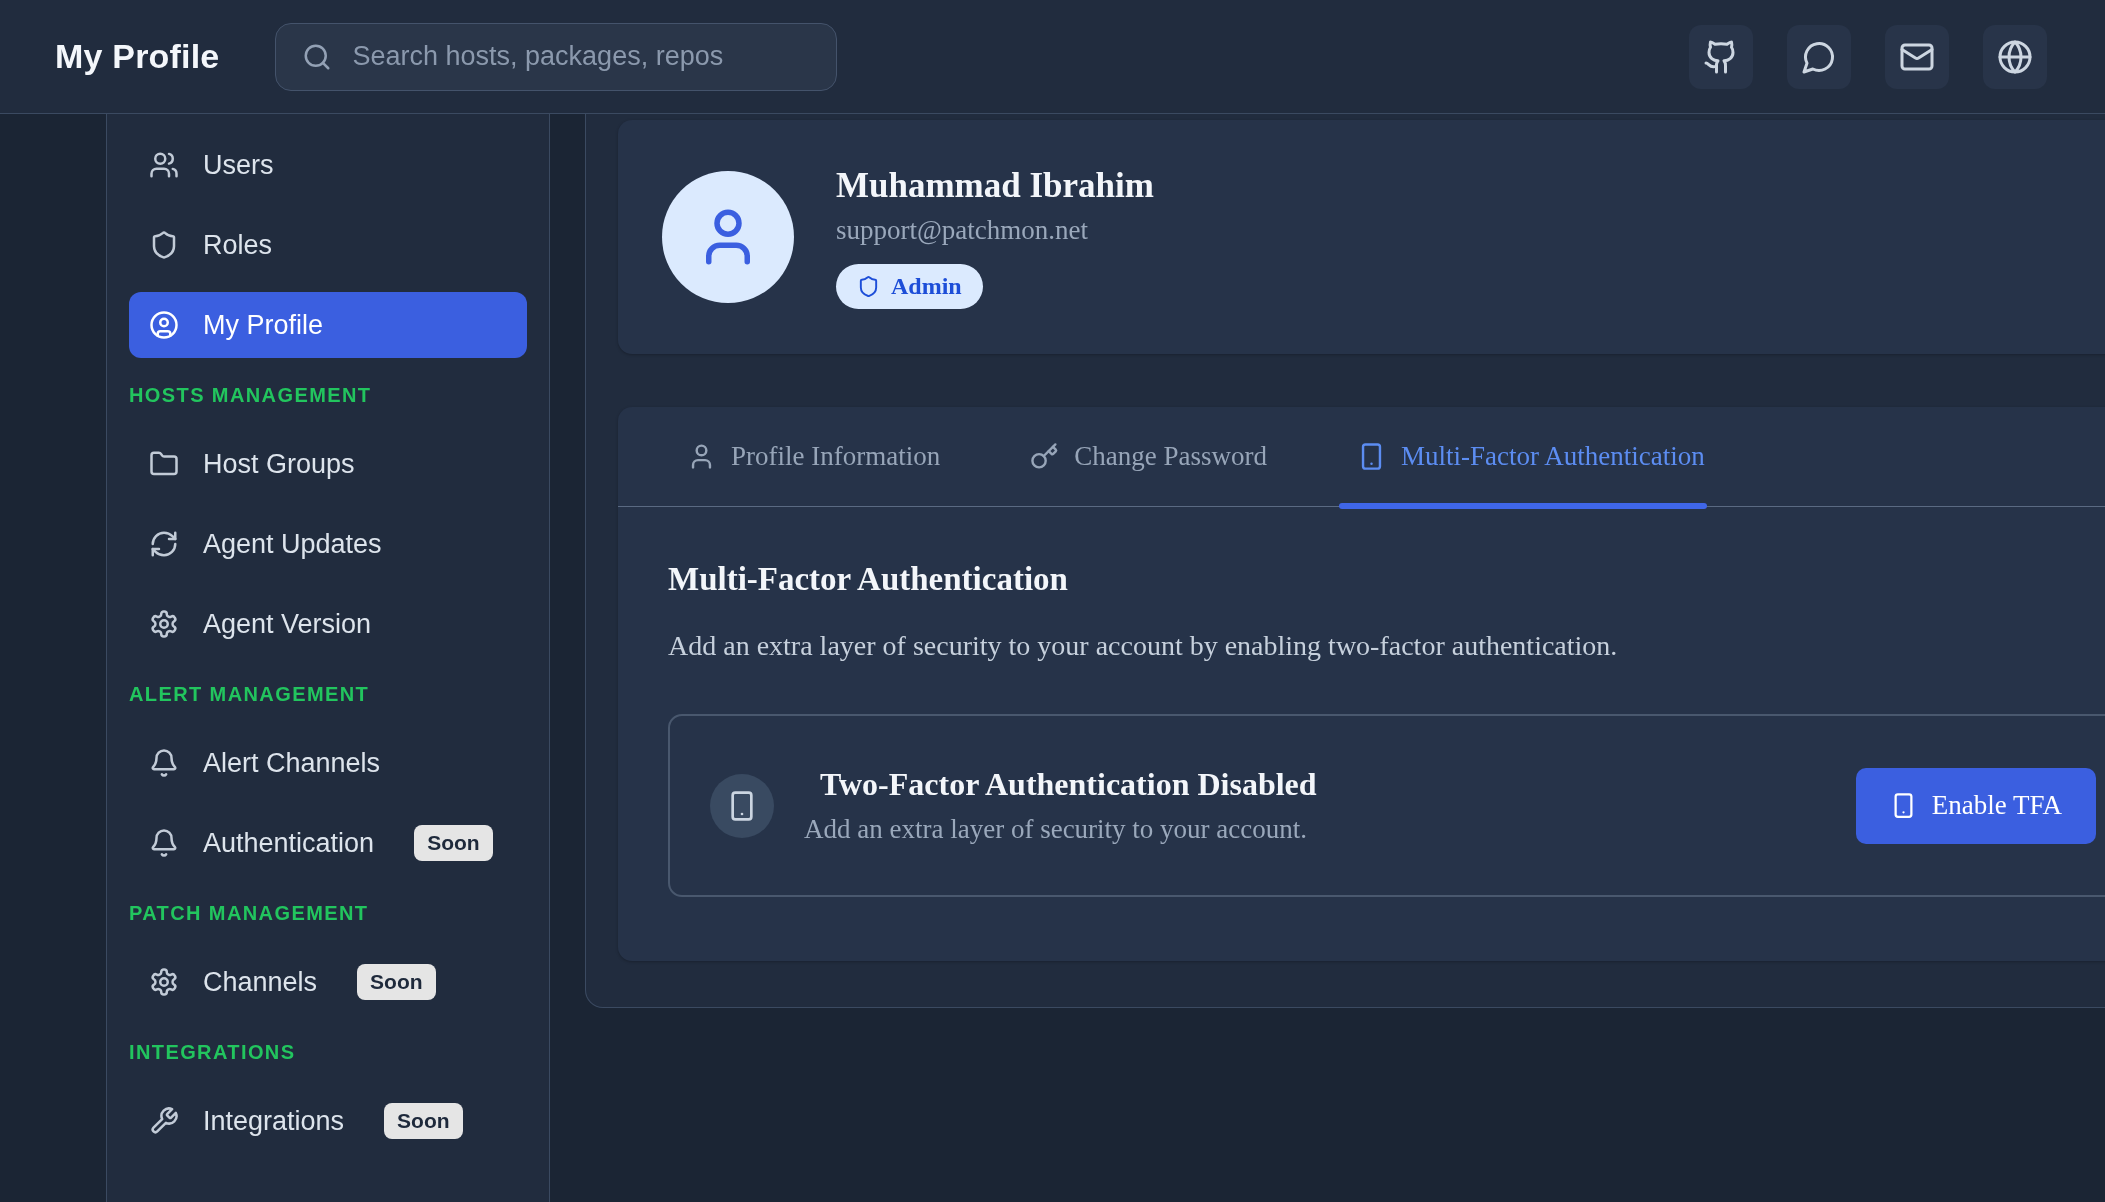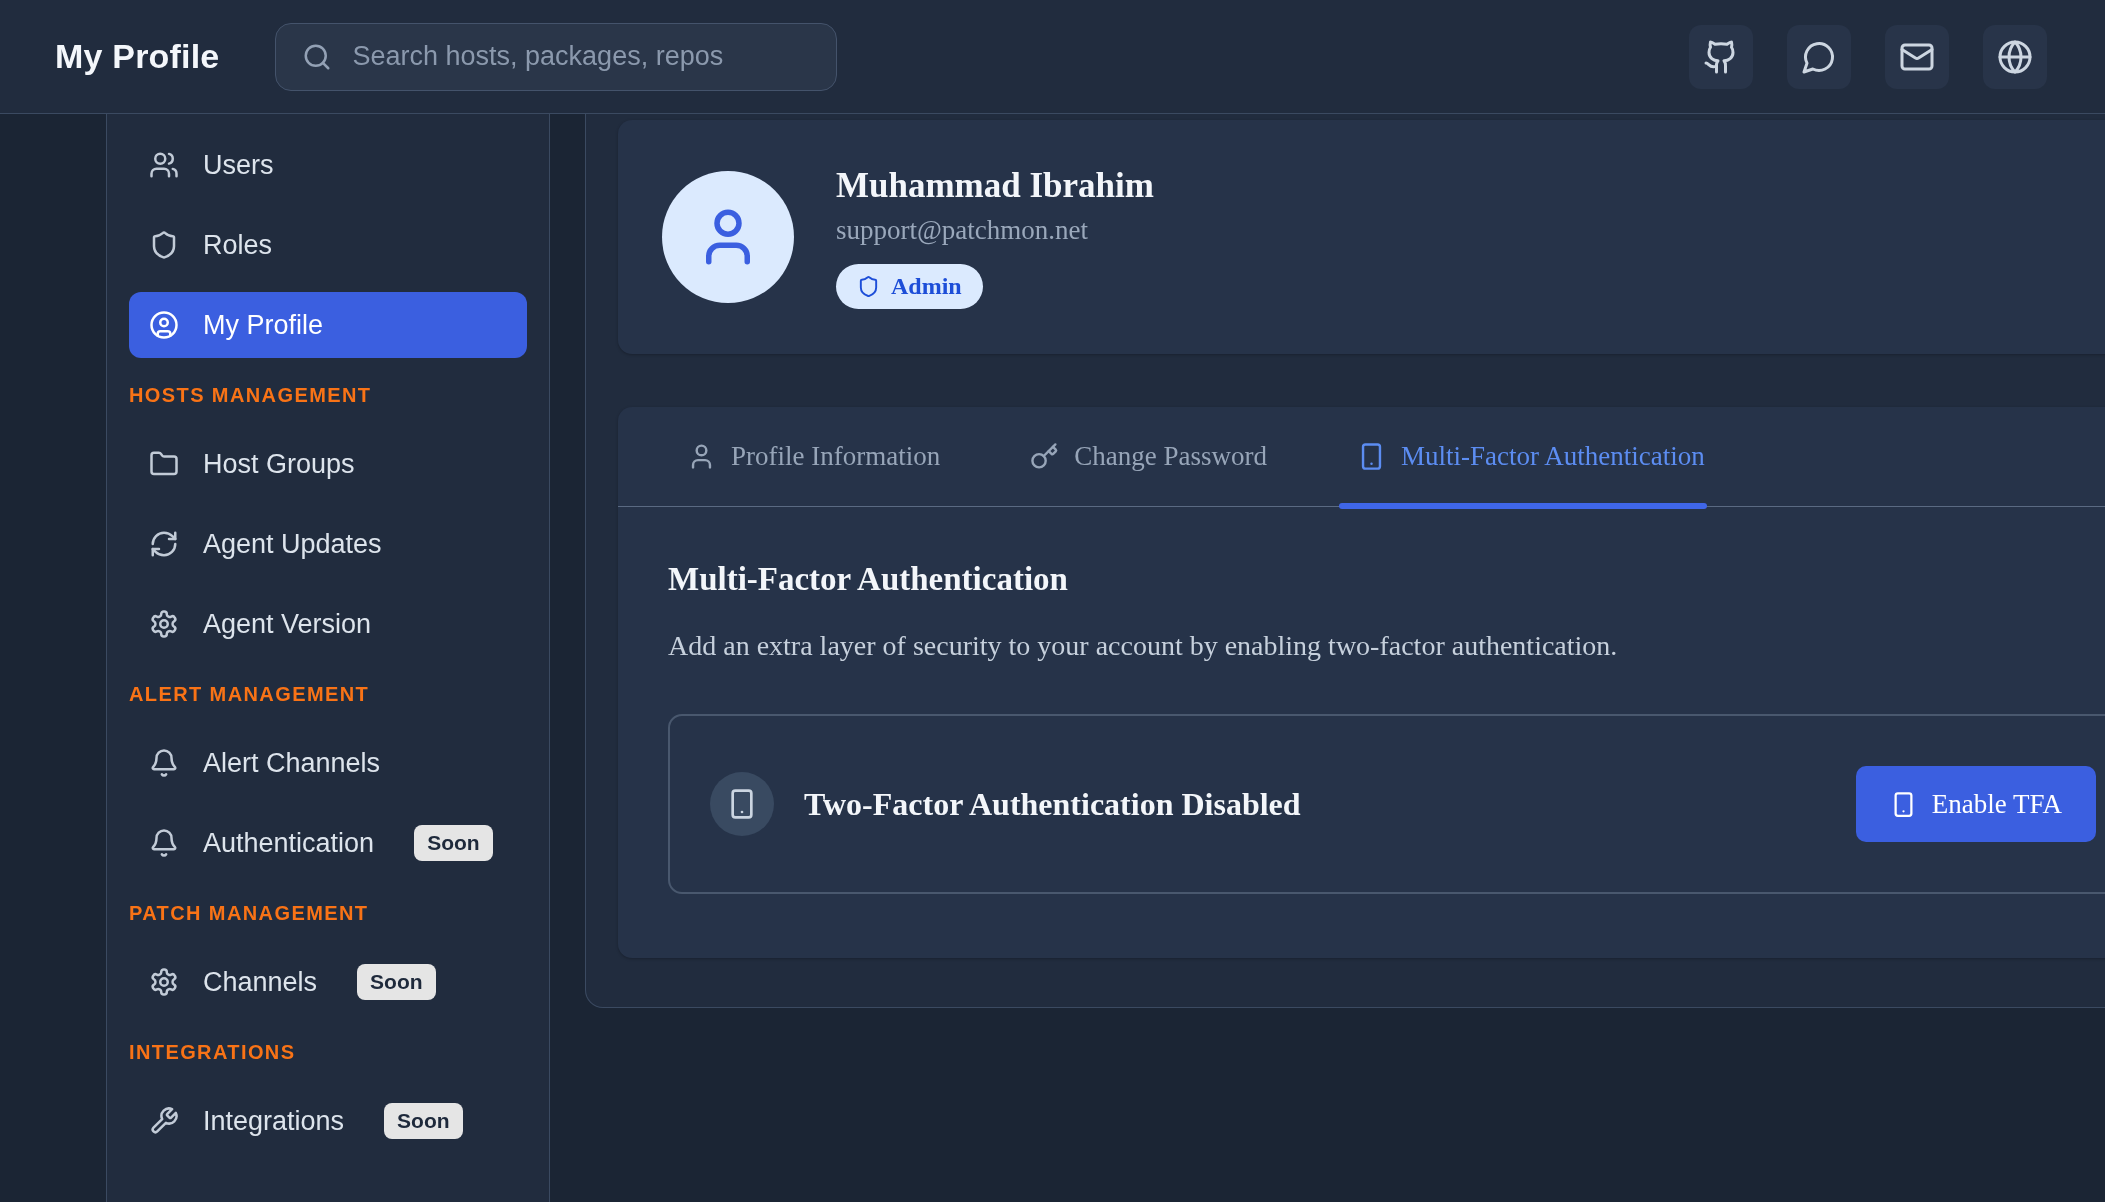--- a/index.html
+++ b/index.html
@@ -52,7 +52,7 @@
   .nav-item.active svg{color:#ffffff;}
   .nav-section{
     margin:24px 22px 23px 22px;height:26px;line-height:26px;
-    font-size:20px;font-weight:700;letter-spacing:1.4px;text-transform:uppercase;color:#f97316;
+    font-size:20px;font-weight:700;letter-spacing:1.4px;text-transform:uppercase;color:#22c55e;
   }
   .soon-badge{
     margin-left:16px;background:#e5e5e5;color:#1e293b;font-size:21px;font-weight:600;

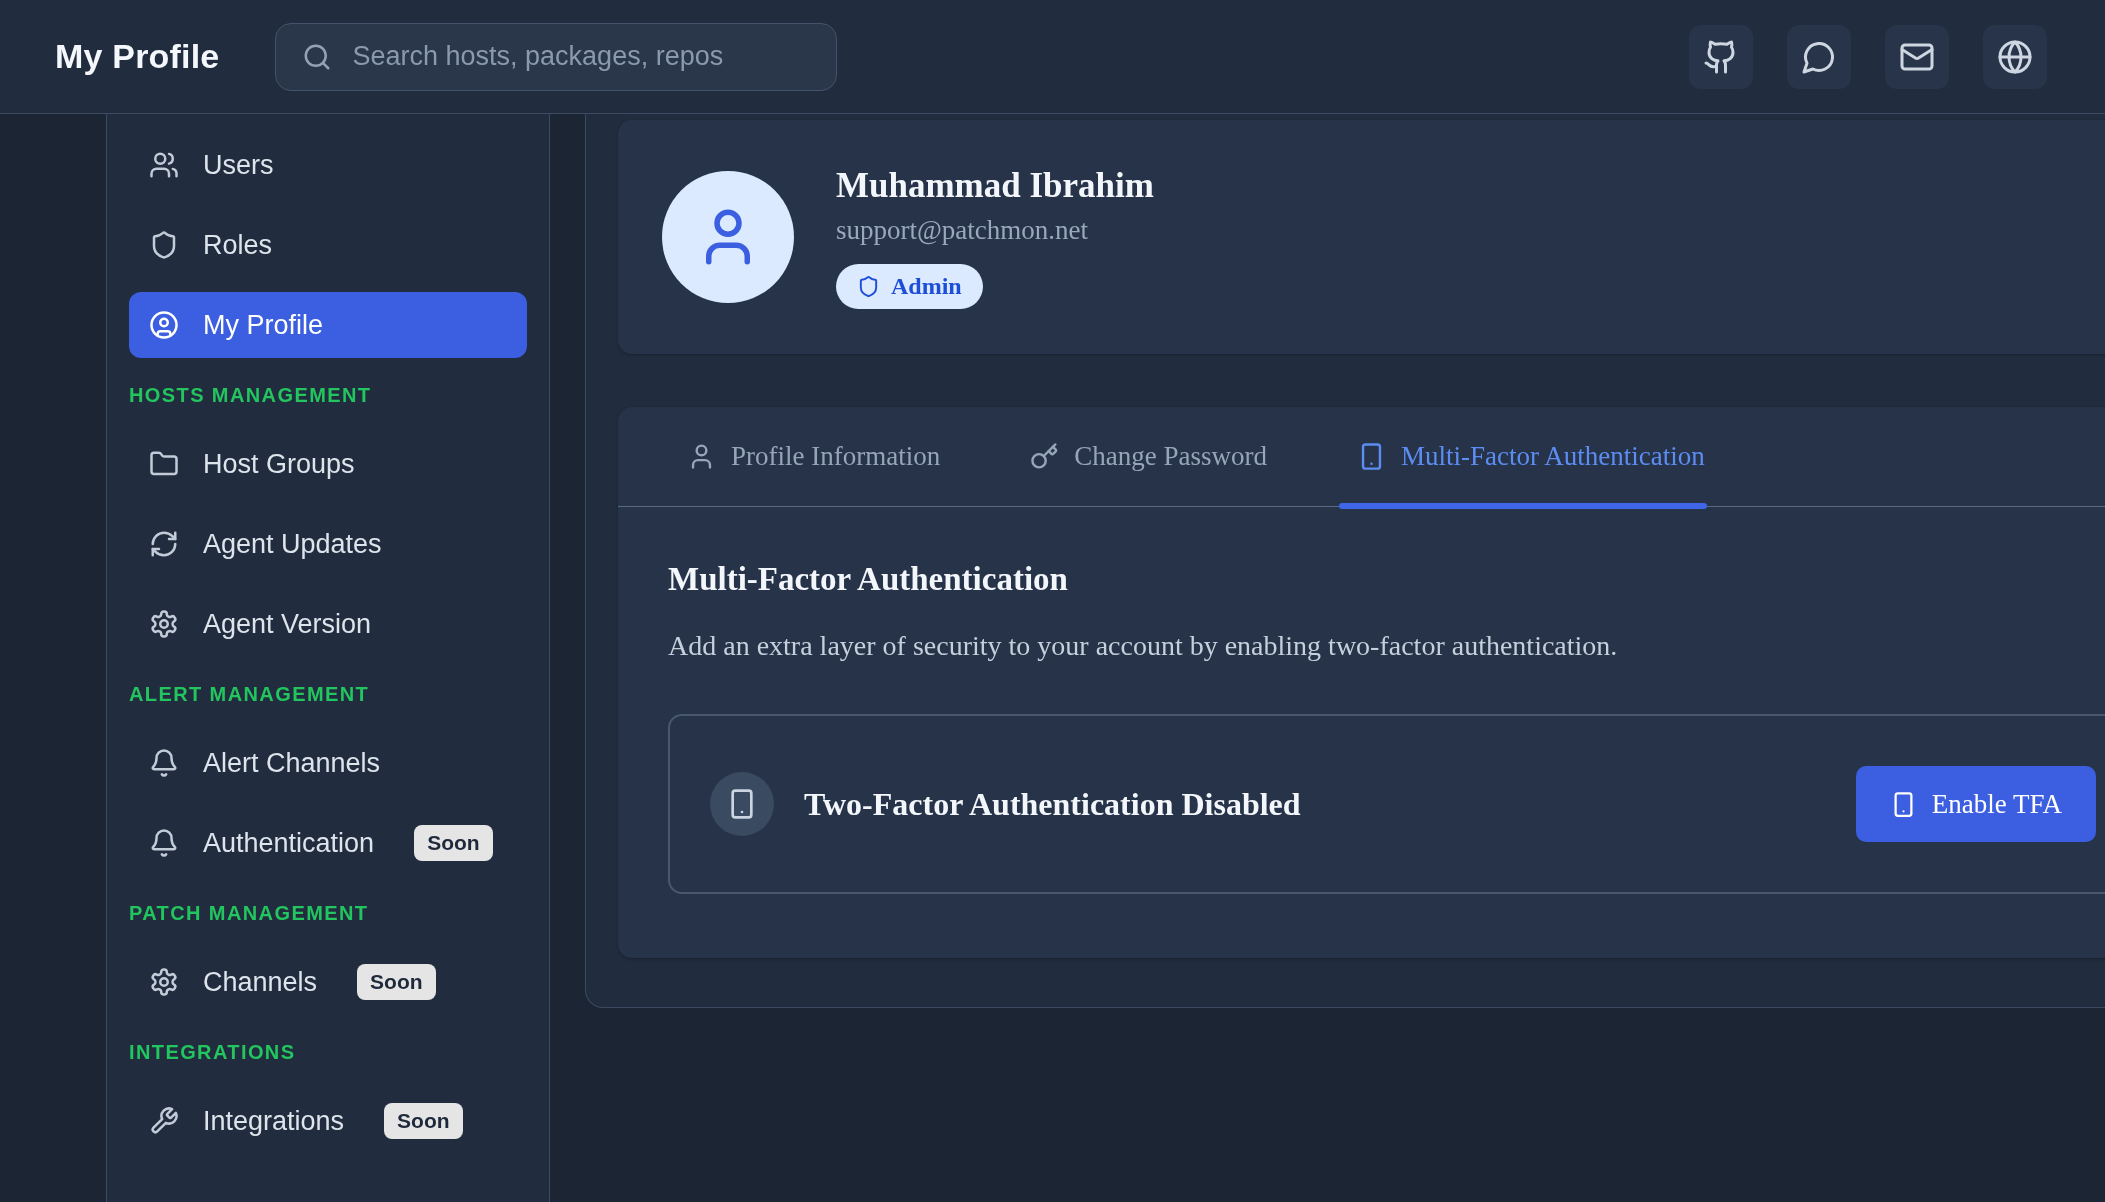--- a/index.html
+++ b/index.html
@@ -114,7 +114,7 @@
     display:flex;align-items:center;justify-content:center;
   }
   .tfa-icon-circle svg{width:32px;height:32px;color:#cbd5e1;}
-  .tfa-title{font-size:32px;font-weight:600;color:#f3f6fa;}
+  .tfa-title{font-size:32px;font-weight:600;color:#f3f6fa;margin-left:16px;}
   .tfa-sub{font-size:27px;color:#9aa8bb;margin-top:11px;}
   .enable-btn{
     margin-left:auto;display:flex;align-items:center;gap:15px;flex:none;

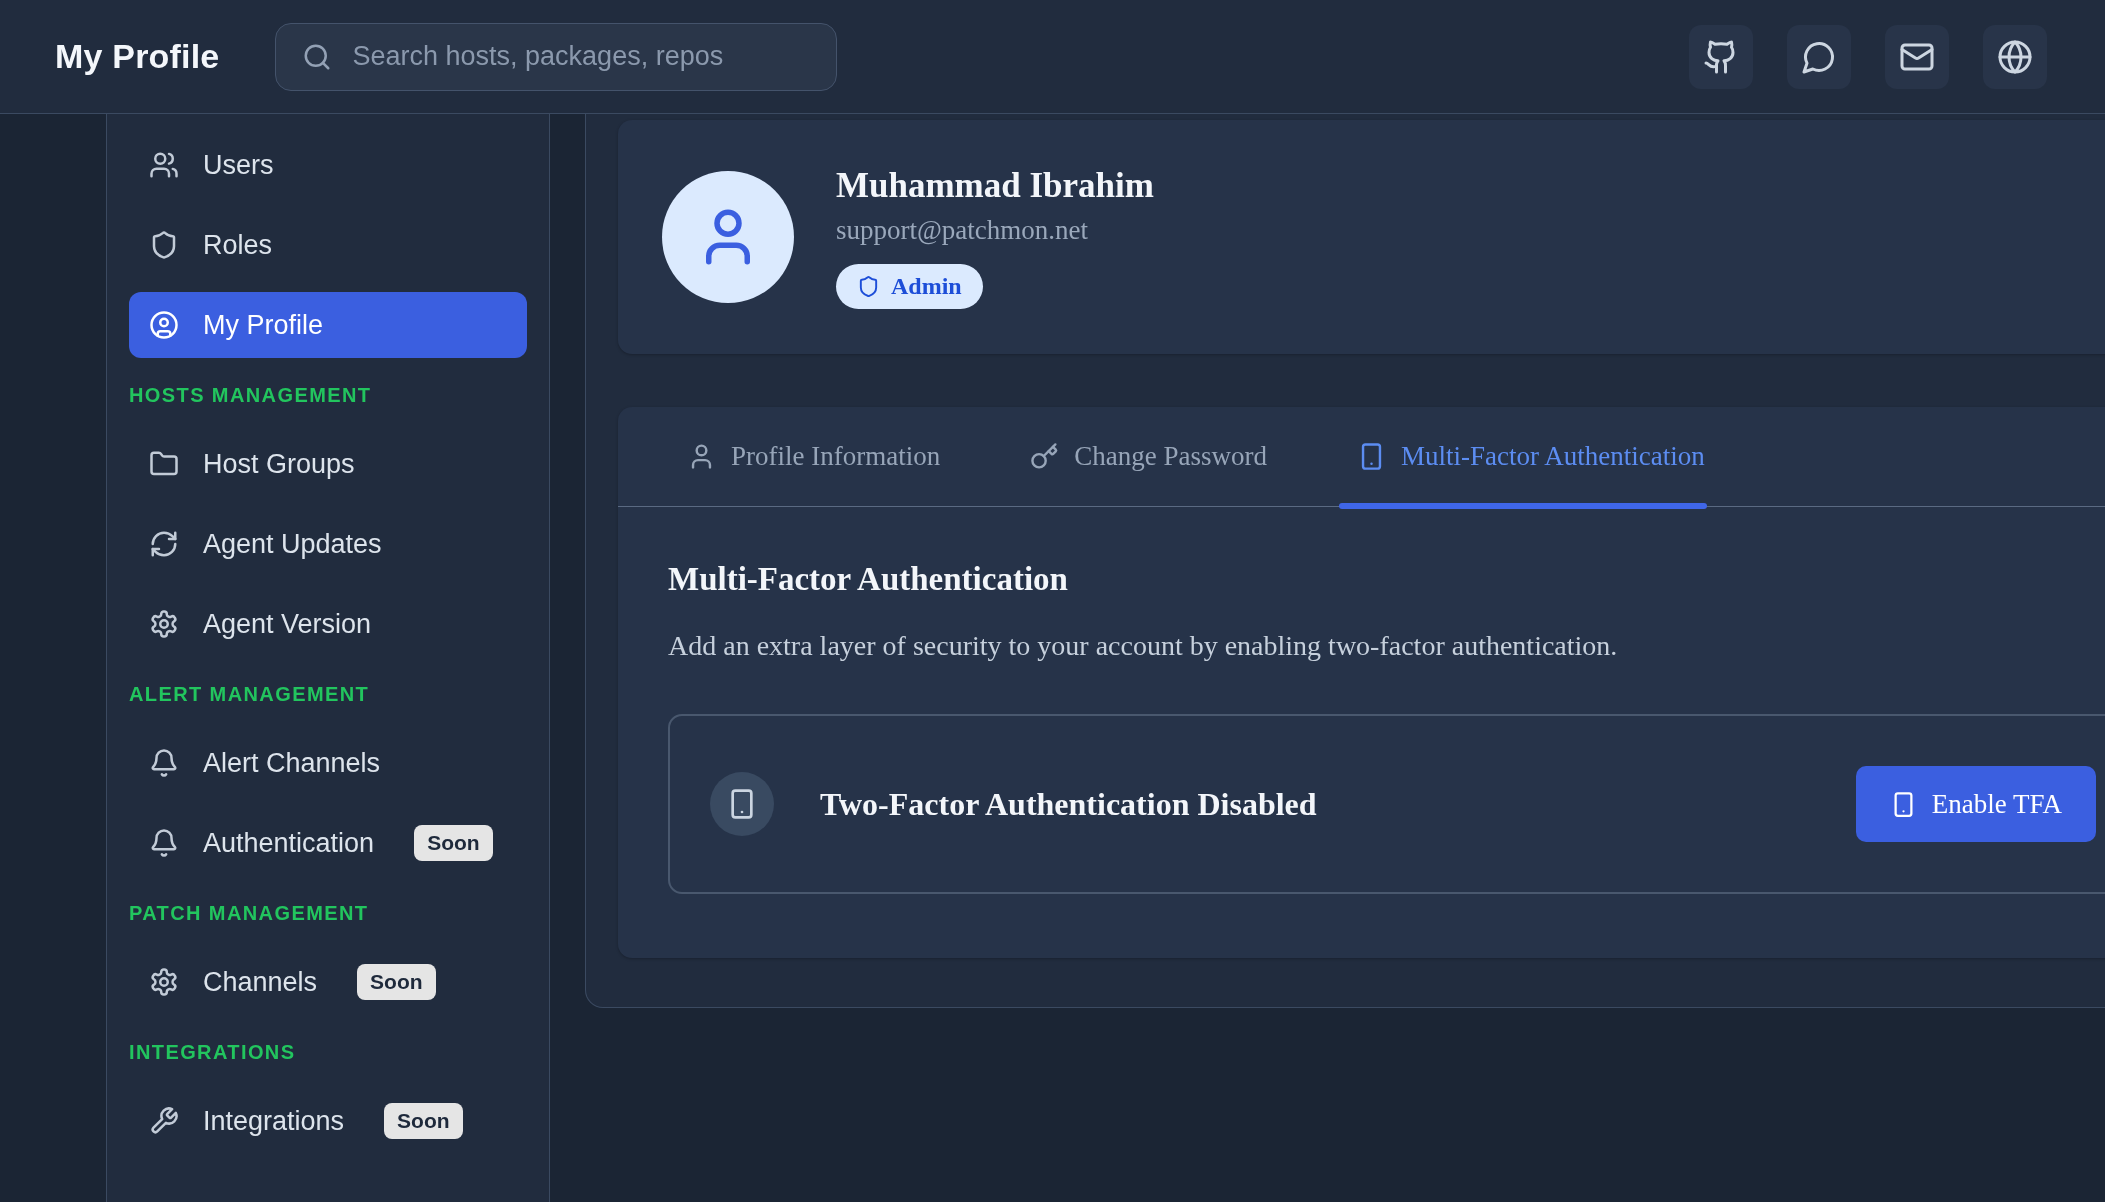--- a/index.html
+++ b/index.html
@@ -351,6 +351,7 @@
         </div>
         <div>
           <div class="tfa-title">Two-Factor Authentication Disabled</div>
+          <div class="tfa-sub">Add an extra layer of security to your account.</div>
         </div>
         <button class="enable-btn">
           <span>

